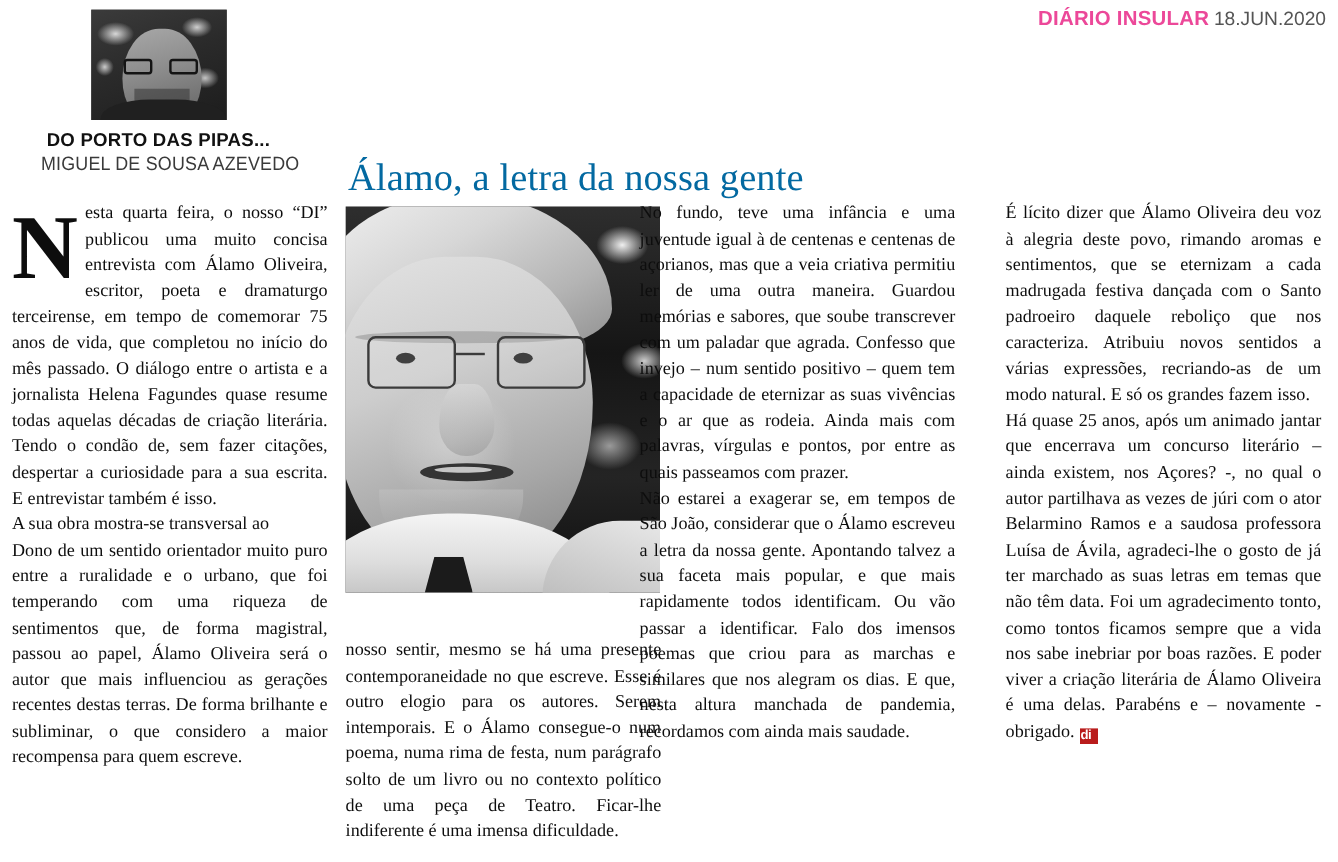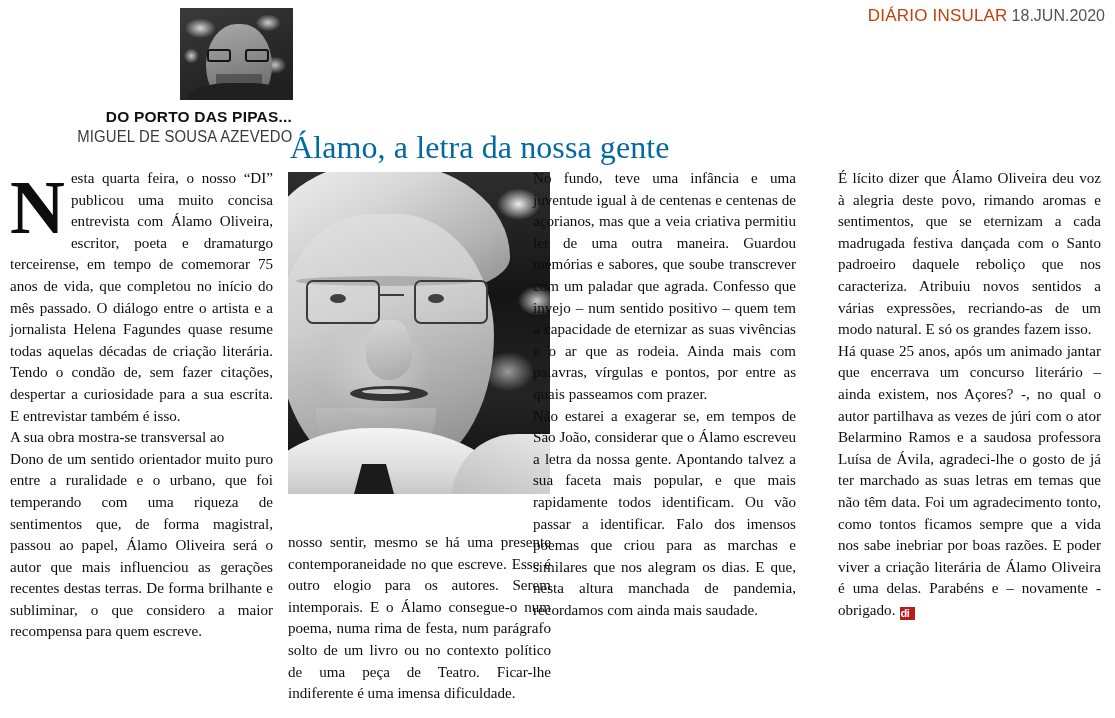--- a/index.html
+++ b/index.html
@@ -31,10 +31,10 @@
   }
   .masthead .paper-name {
     font-family: "Liberation Sans", sans-serif;
-    font-weight: normal;
+    font-weight: bold;
     font-size: 17px;
     letter-spacing: 0.2px;
-    color: #c2410c;
+    color: #ec4899;
   }
   .masthead .issue-date {
     font-family: "Liberation Sans", sans-serif;

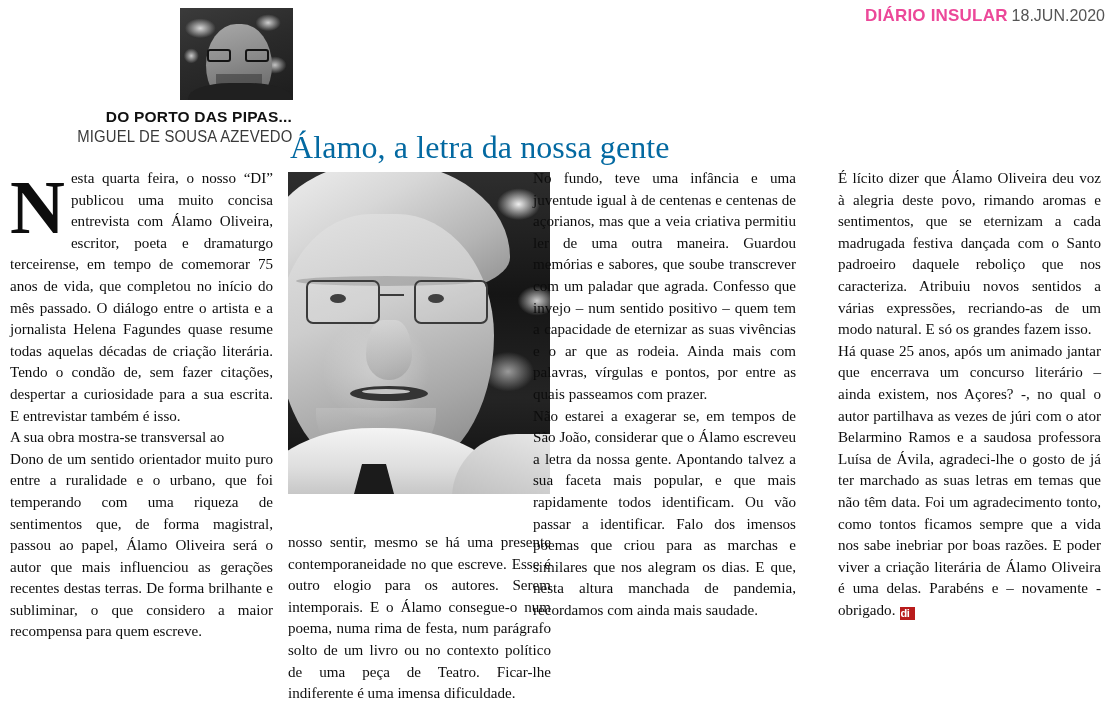--- a/index.html
+++ b/index.html
@@ -50,8 +50,7 @@
     left: 0;
     top: 0;
     width: 272px;
-    text-align: right;
-    margin-left: 28px;
+    text-align: center;
   }
   .author-photo {
     width: 113px;

